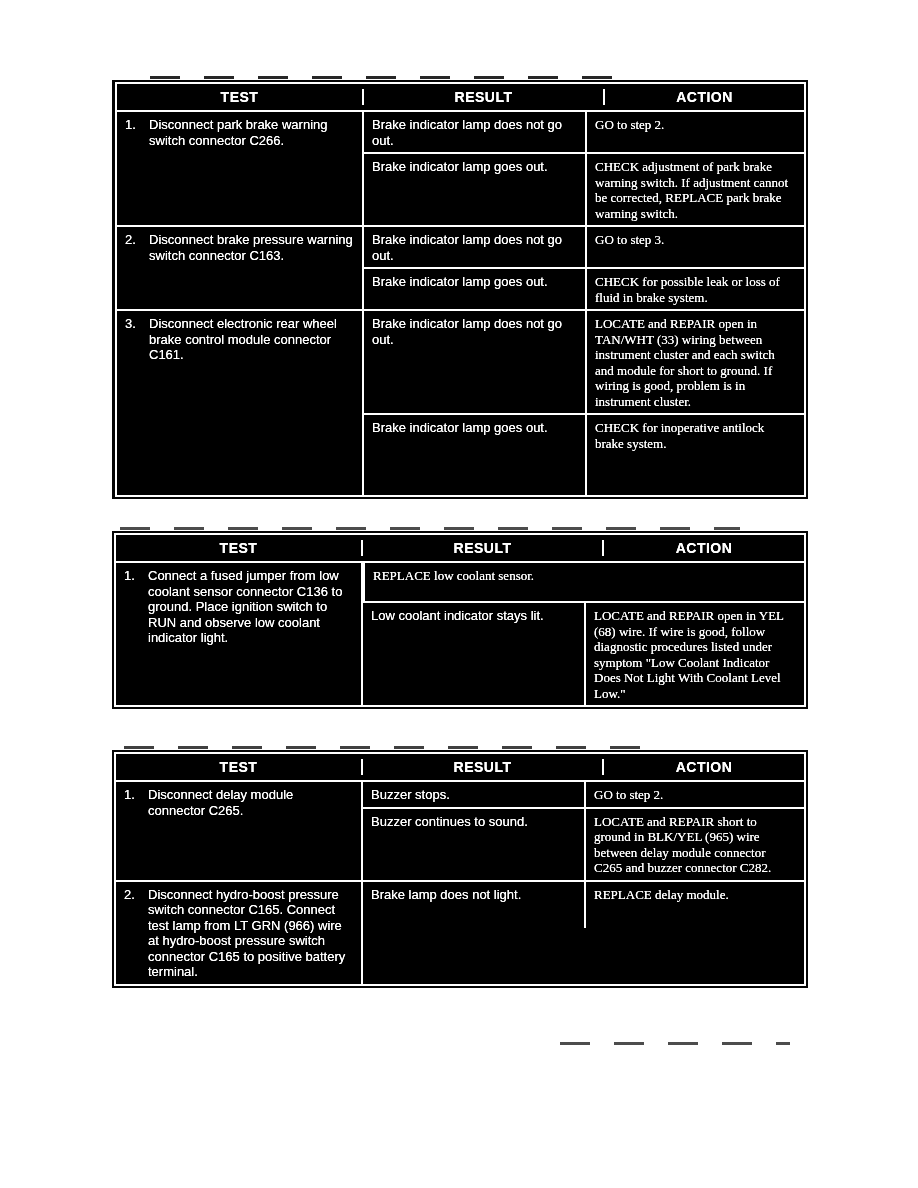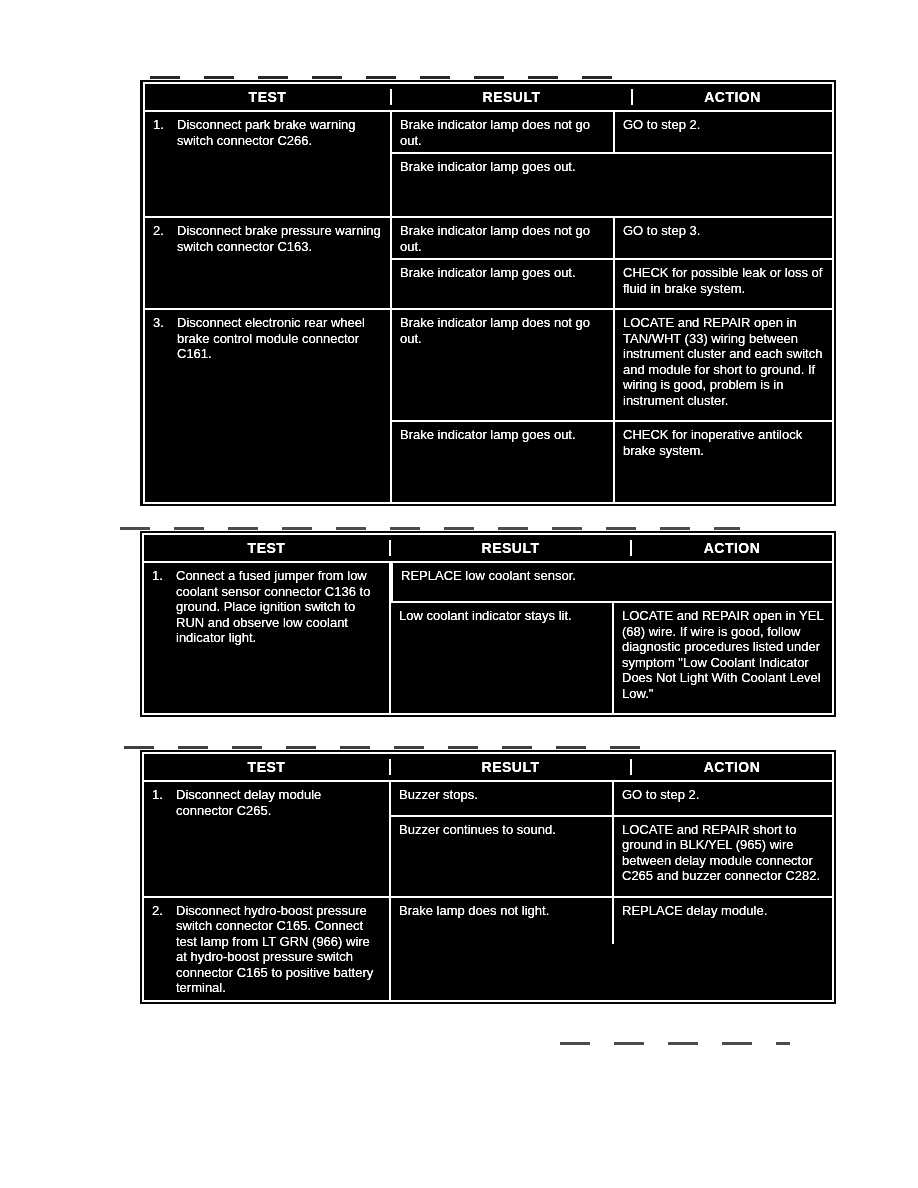--- a/index.html
+++ b/index.html
@@ -16,7 +16,6 @@
     background:#ffffff;
     padding:2px;               
     box-sizing:border-box;
-    margin-left:28px;
   }
   .tbl.t1{left:112px;top:80px;border-left-width:3px;}
   .tbl.t2{left:112px;top:531px;}

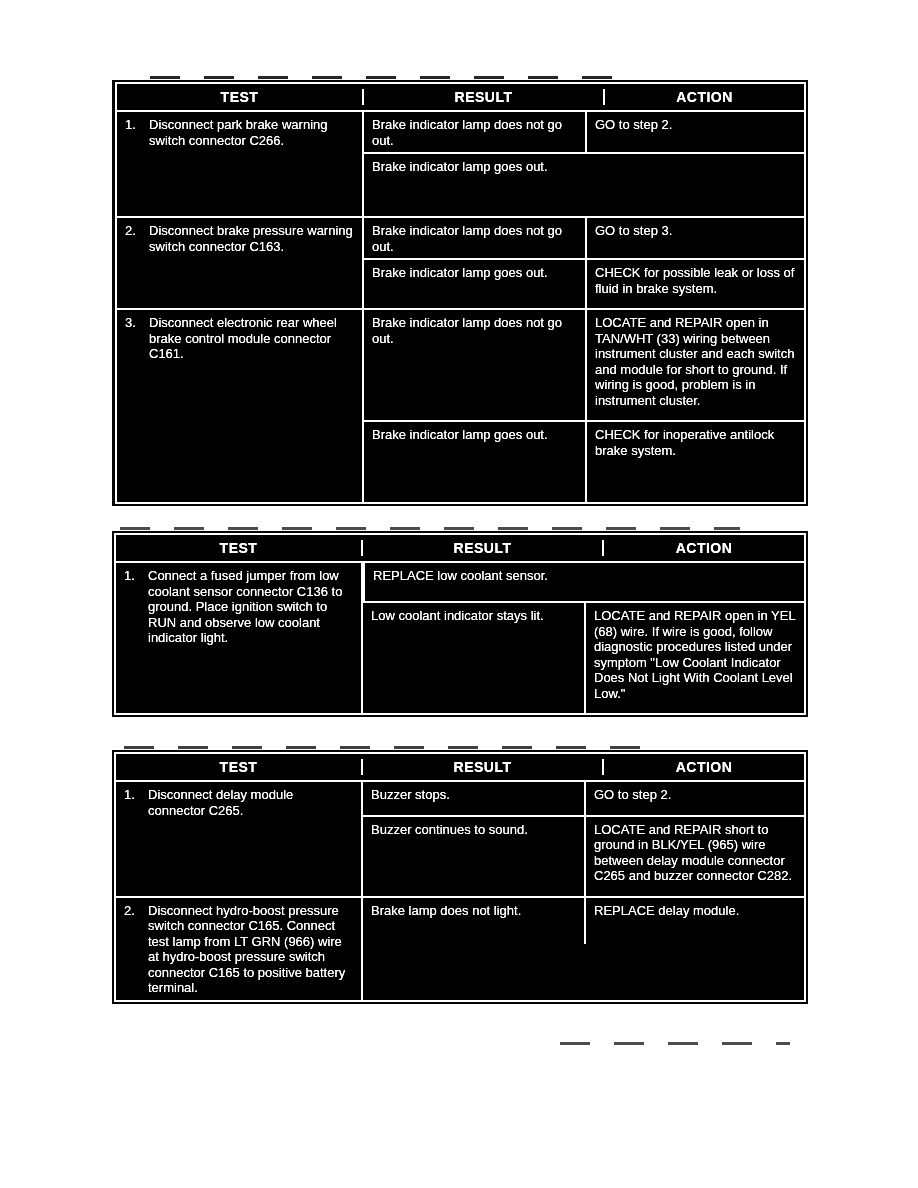--- a/index.html
+++ b/index.html
@@ -48,7 +48,7 @@
   }
   .cell-action{
     flex:1;border-left:2px solid #ffffff;box-sizing:border-box;
-    padding:5px 8px 12px 8px;font-size:13px;line-height:15.5px;
+    padding:5px 8px 4px 8px;font-size:13px;line-height:15.5px;font-family:Liberation Serif, serif;
   }
   .tbl-in span, .tbl-in div{ text-shadow:0 0 .6px #ffffff; } 
 

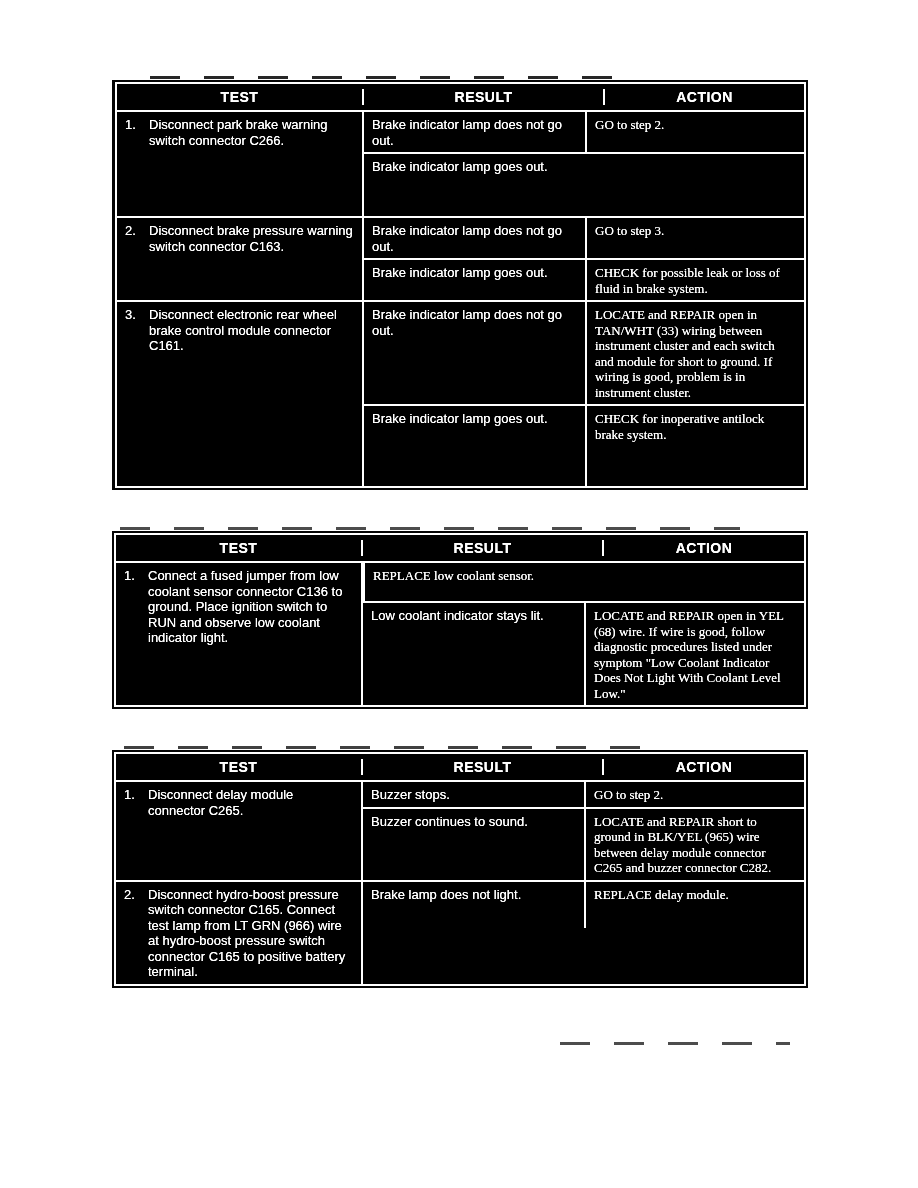--- a/index.html
+++ b/index.html
@@ -99,6 +99,7 @@
         </div>
         <div class="outcome mh64">
           <div class="cell-result">Brake indicator lamp goes out.</div>
+          <div class="cell-action">CHECK adjustment of park brake warning switch. If adjustment cannot be corrected, REPLACE park brake warning switch.</div>
         </div>
       </div>
     </div>

